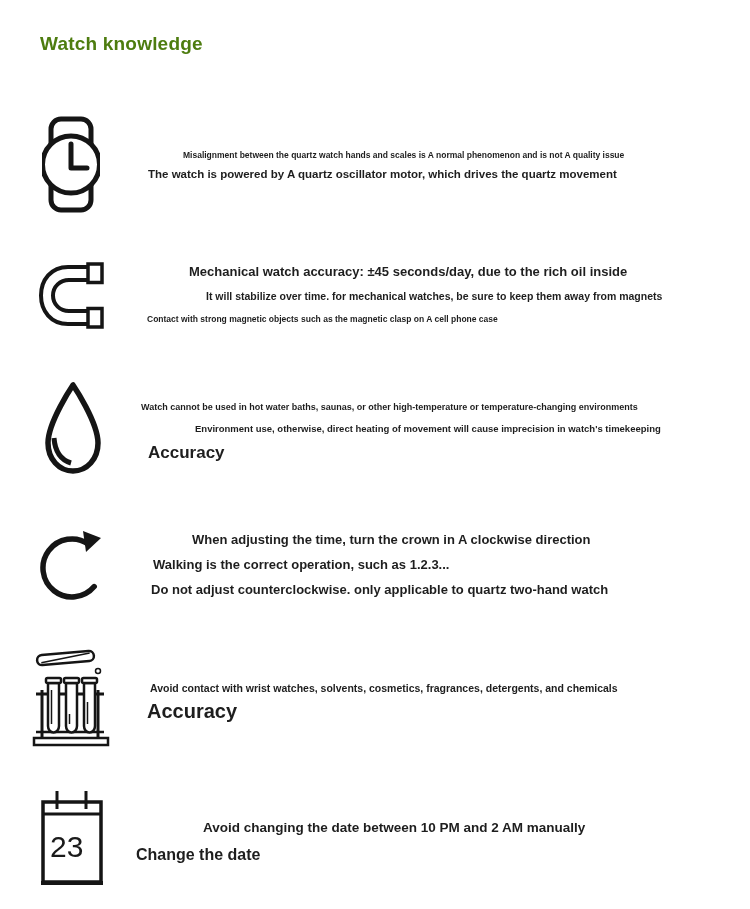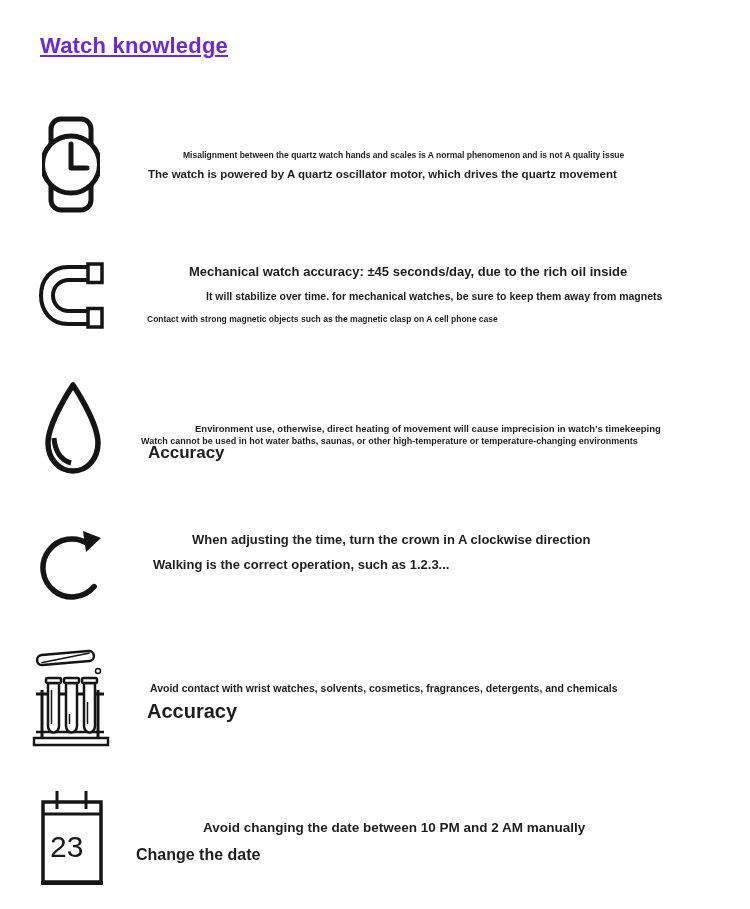--- a/index.html
+++ b/index.html
@@ -8,8 +8,8 @@
     font-family:"Liberation Sans", sans-serif;
   }
   .page-title{
-    position:absolute;left:40px;top:33px;font-size:22px;font-weight:700;
-    color:#6d28d9;letter-spacing:.2px;white-space:nowrap;text-decoration:underline;
+    position:absolute;left:40px;top:33px;font-size:19px;font-weight:700;
+    color:#4d7c0f;letter-spacing:.2px;white-space:nowrap;
   }
   .t{
     position:absolute;font-weight:700;color:#1e1e1e;white-space:nowrap;line-height:1.2;

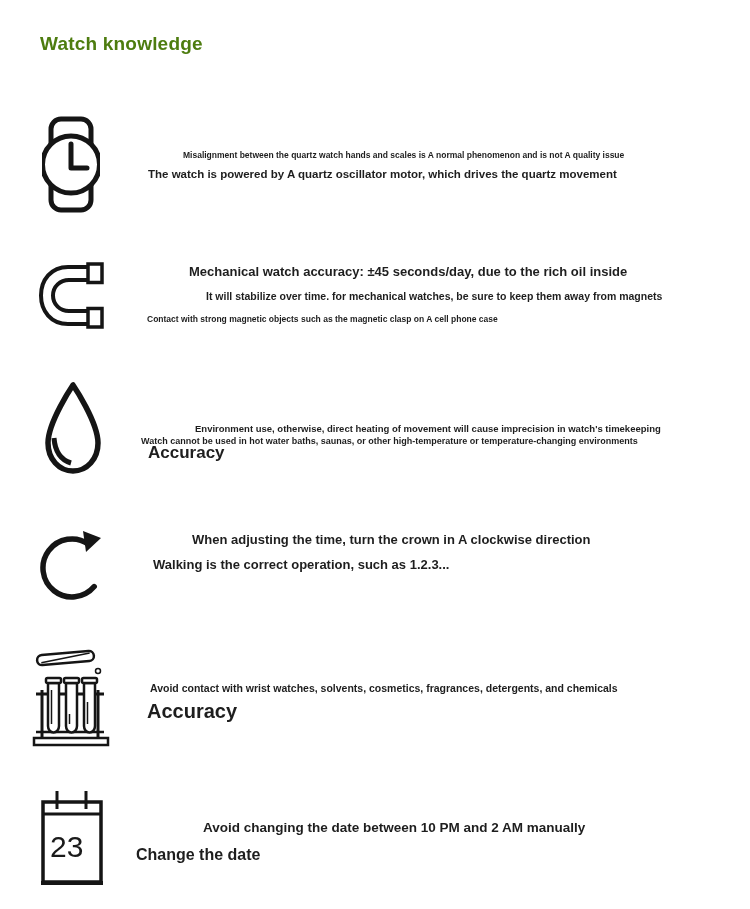--- a/index.html
+++ b/index.html
@@ -54,7 +54,7 @@
       <path d="M16 58 C17 71 23 80 33 83" fill="none" stroke="#151515" stroke-width="5"></path>
     </svg>
   </span>
-  <div class="t" style="left:141px;top:402px;font-size:9px;margin-top:34px;">Watch cannot be used in hot water baths, saunas, or other high-temperature or temperature-changing environments</div>
+  <div class="t" style="left:141px;top:402px;font-size:9px;">Watch cannot be used in hot water baths, saunas, or other high-temperature or temperature-changing environments</div>
   <div class="t" style="left:155px;top:423px;font-size:9.5px;margin-left:40px;">Environment use, otherwise, direct heating of movement will cause imprecision in watch's timekeeping</div>
   <div class="t" style="left:148px;top:443px;font-size:17px;">Accuracy</div>
 

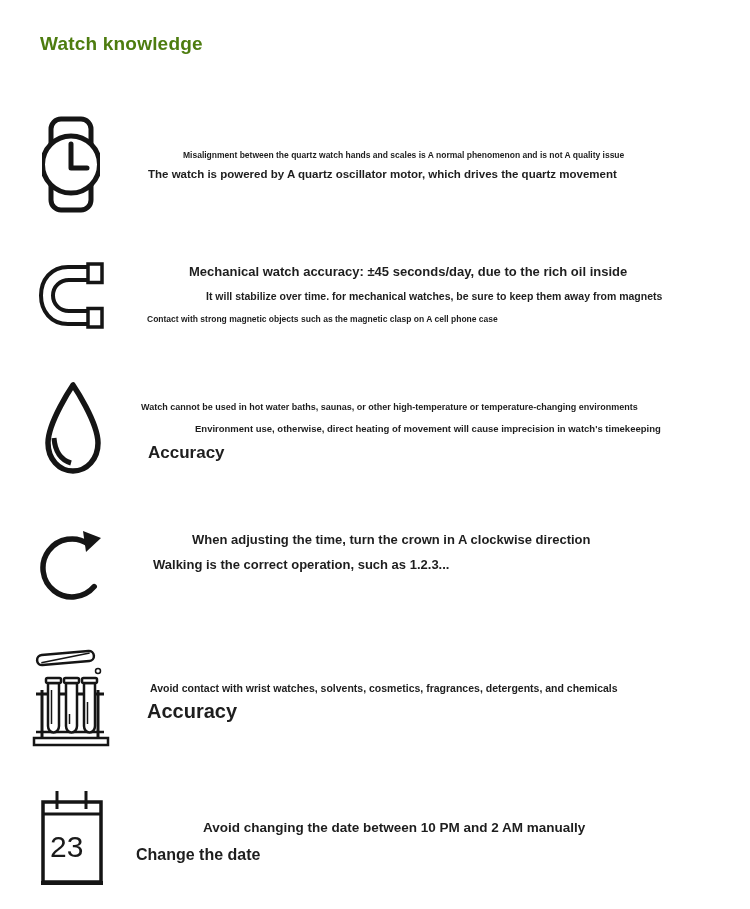--- a/index.html
+++ b/index.html
@@ -66,6 +66,7 @@
   </span>
   <div class="t" style="left:192px;top:532px;font-size:13px;">When adjusting the time, turn the crown in A clockwise direction</div>
   <div class="t" style="left:153px;top:557px;font-size:13px;">Walking is the correct operation, such as 1.2.3...</div>
+  <div class="t" style="left:151px;top:582px;font-size:13px;">Do not adjust counterclockwise. only applicable to quartz two-hand watch</div>
 
   <span class="icon" style="left:32px;top:644px;">
     <svg width="82" height="106" viewBox="0 0 82 106">

